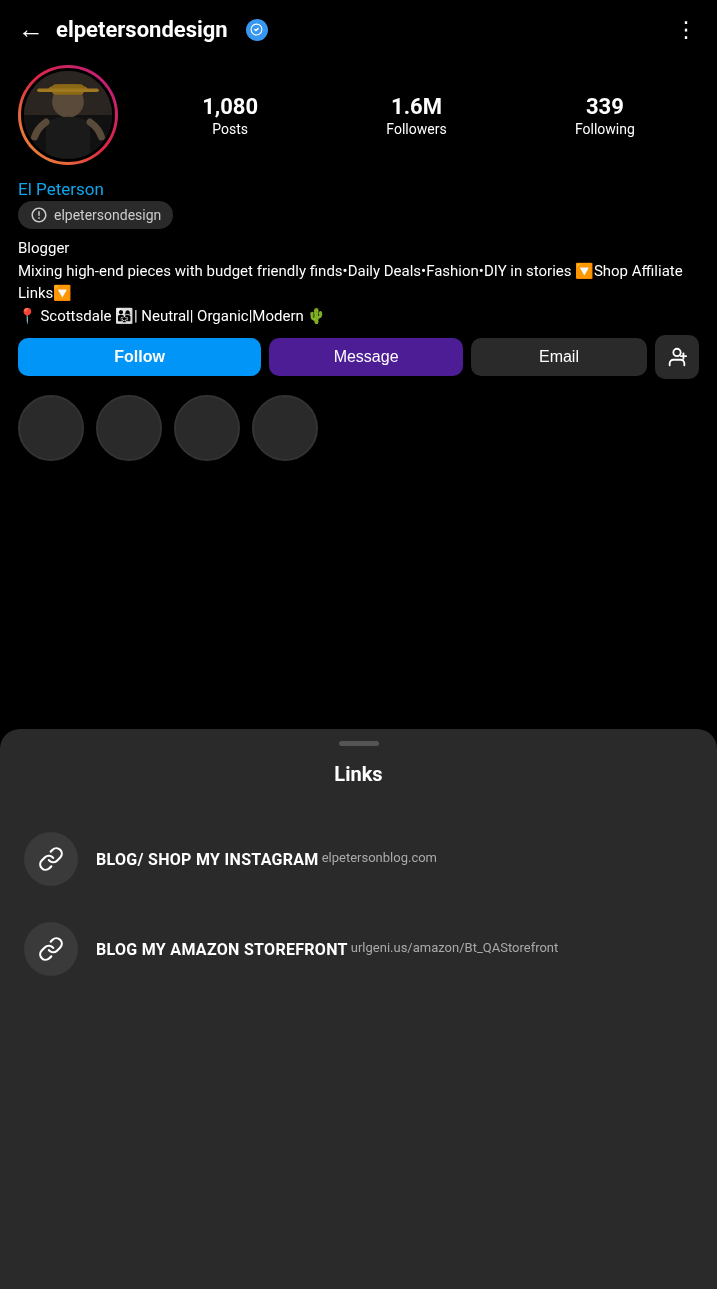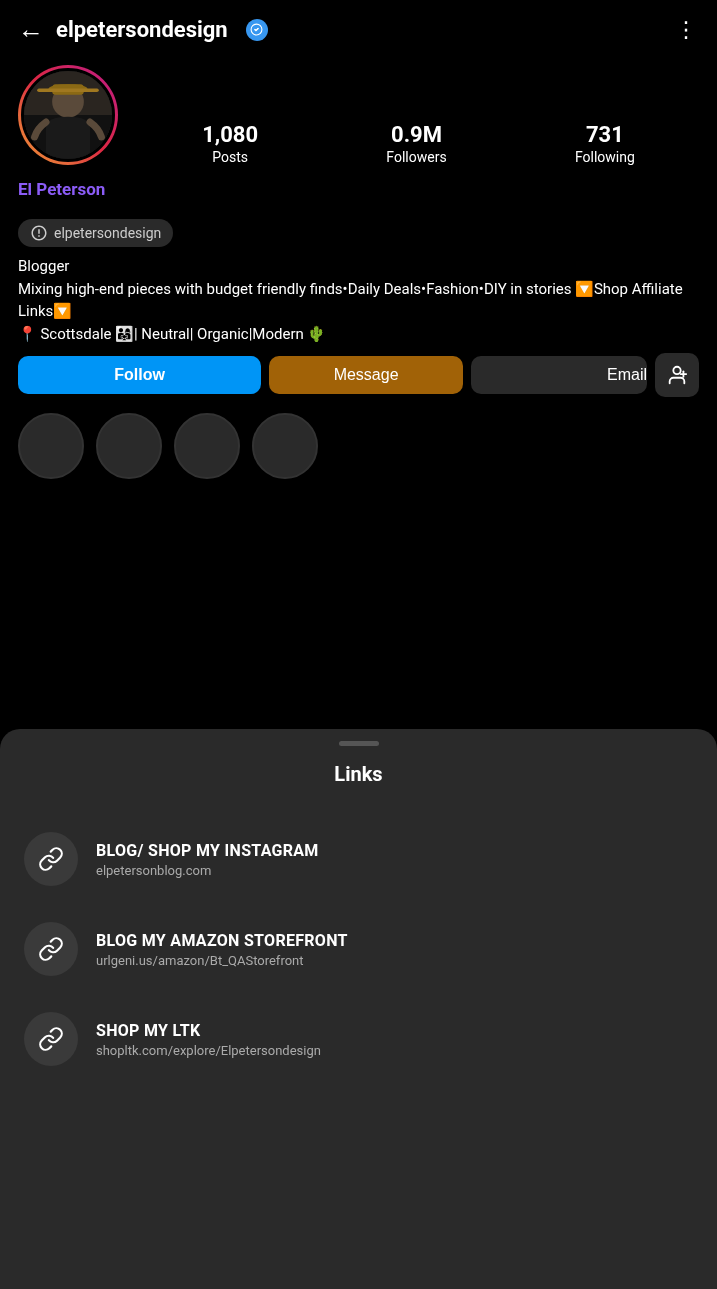--- a/index.html
+++ b/index.html
@@ -73,7 +73,7 @@
 
     .profile-top {
       display: flex;
-      align-items: flex-end;
+      align-items: center;
       gap: 20px;
       margin-bottom: 14px;
     }

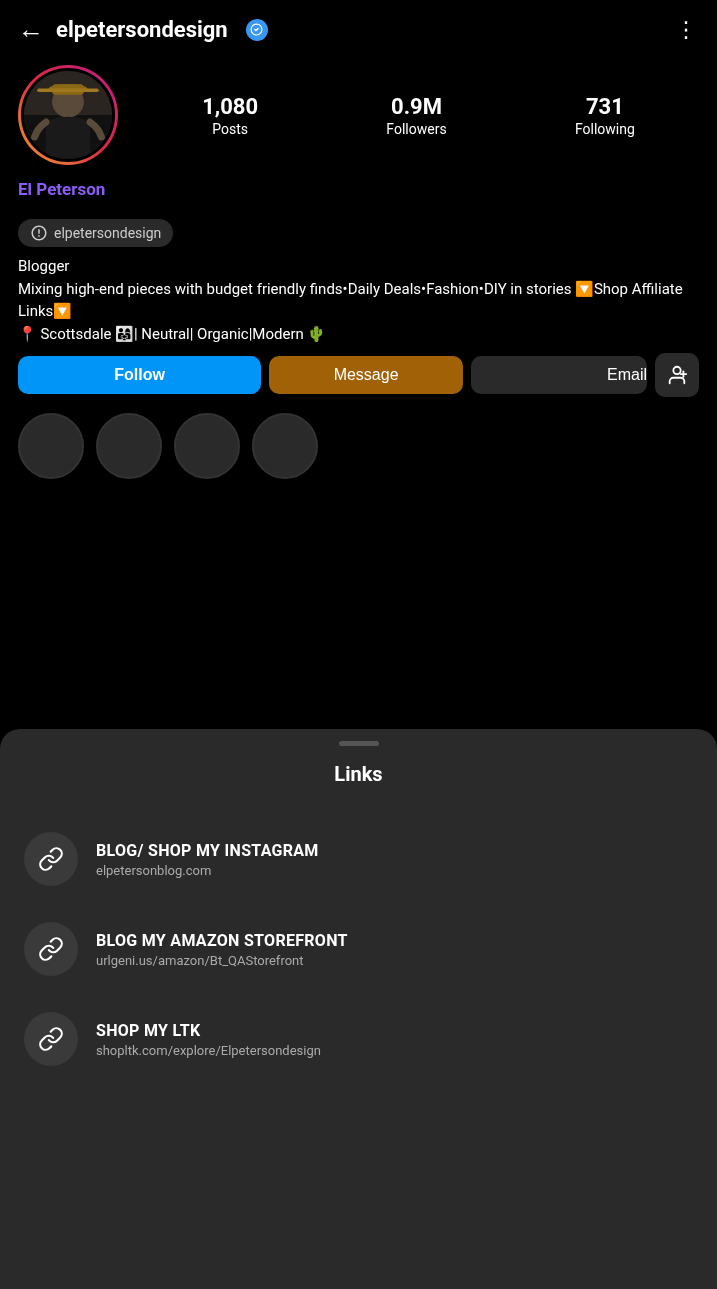--- a/index.html
+++ b/index.html
@@ -377,7 +377,7 @@
         <span class="stat-label">Posts</span>
       </div>
       <div class="stat-item">
-        <span class="stat-number">0.9M</span>
+        <span class="stat-number">1.6M</span>
         <span class="stat-label">Followers</span>
       </div>
       <div class="stat-item">

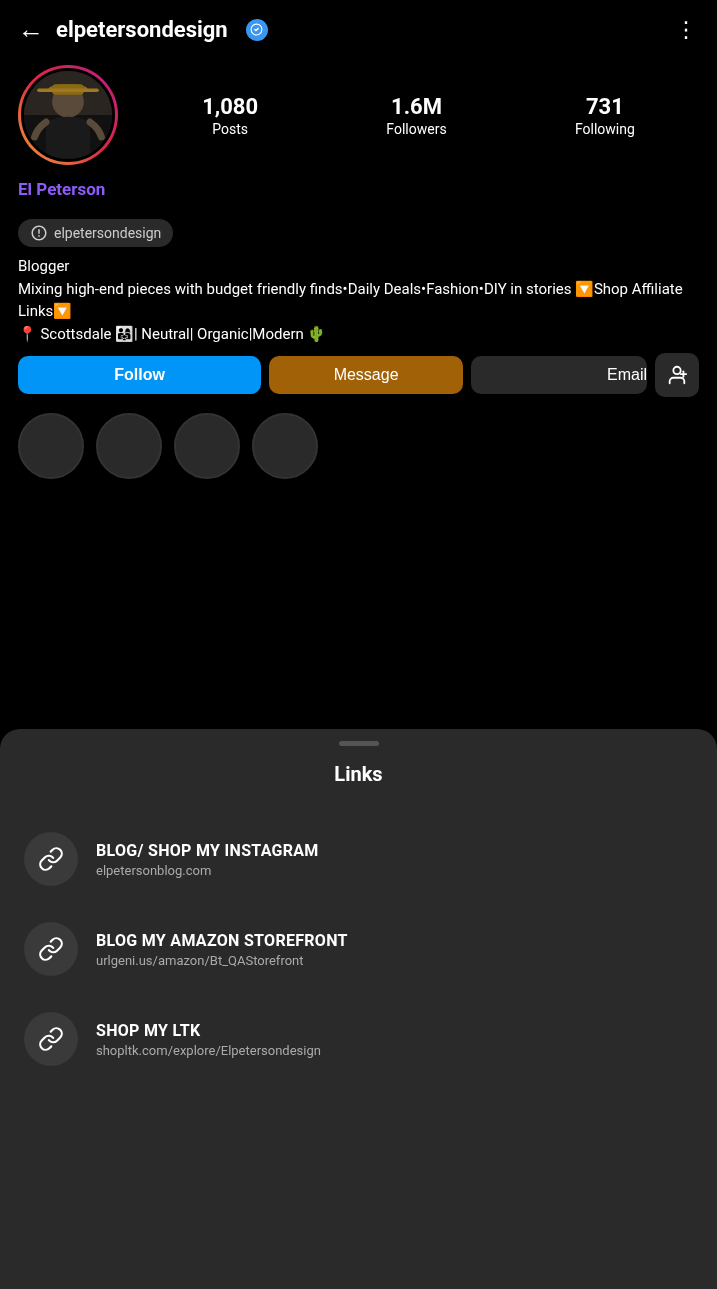--- a/index.html
+++ b/index.html
@@ -381,7 +381,7 @@
         <span class="stat-label">Followers</span>
       </div>
       <div class="stat-item">
-        <span class="stat-number">731</span>
+        <span class="stat-number">339</span>
         <span class="stat-label">Following</span>
       </div>
     </div>

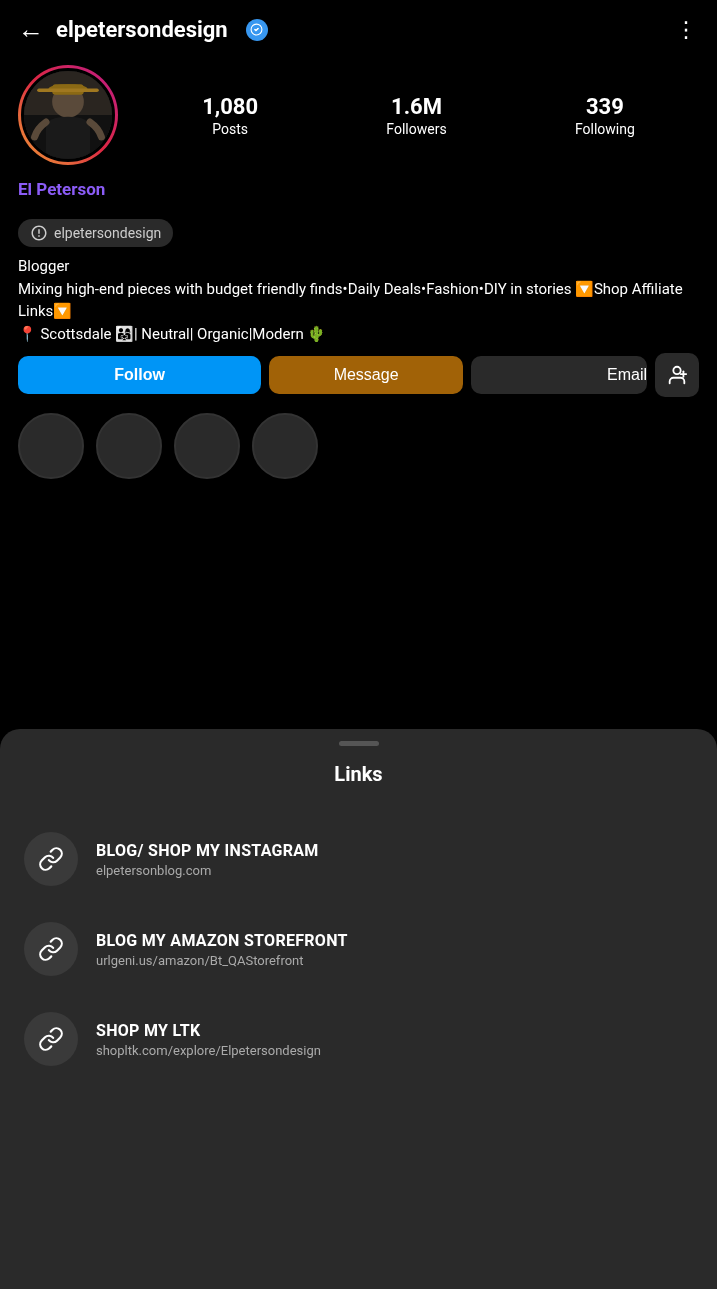--- a/index.html
+++ b/index.html
@@ -131,9 +131,9 @@
 
     .profile-name {
       font-size: 17px;
-      font-weight: 700;
-      color: #8b5cf6;
-      margin-bottom: 20px;
+      font-weight: 400;
+      color: #0ea5e9;
+      margin-bottom: 2px;
     }
 
     .threads-badge {

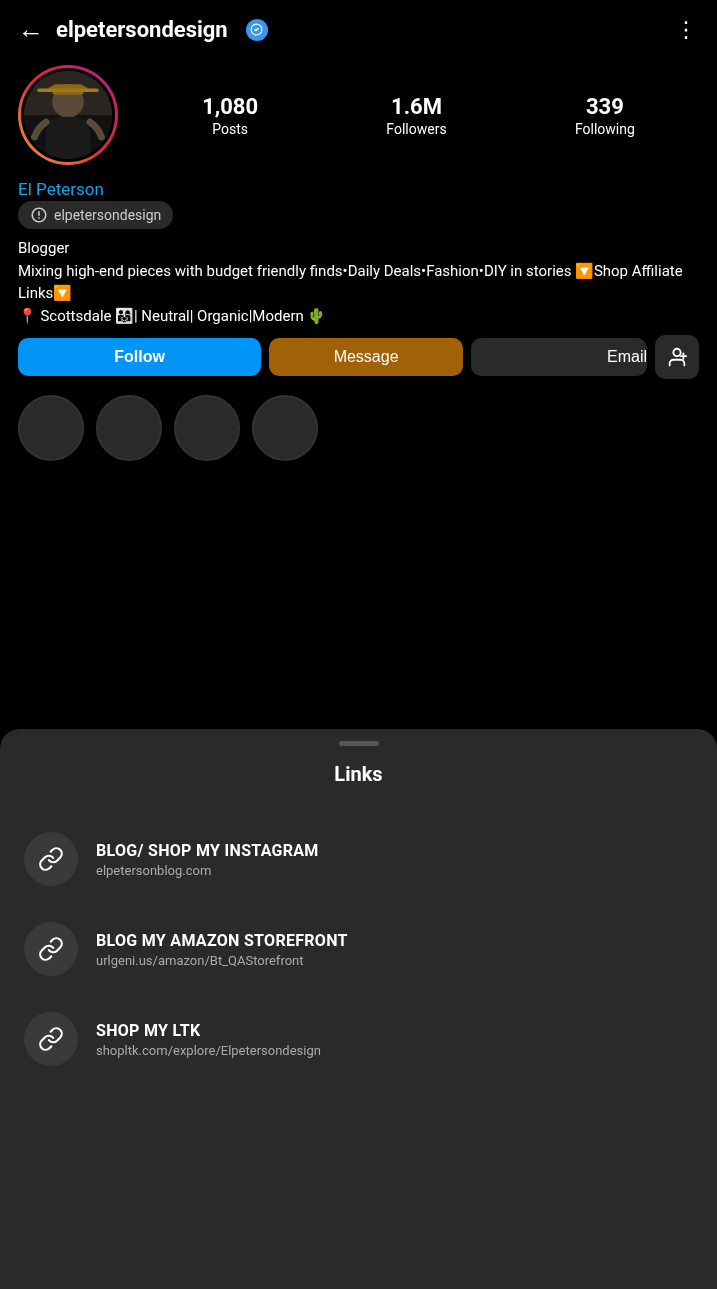--- a/index.html
+++ b/index.html
@@ -198,7 +198,7 @@
 
     .btn-message {
       flex: 1.1;
-      background: #a16207;
+      background: #4c1d95;
       color: #fff;
       border: none;
       border-radius: 10px;

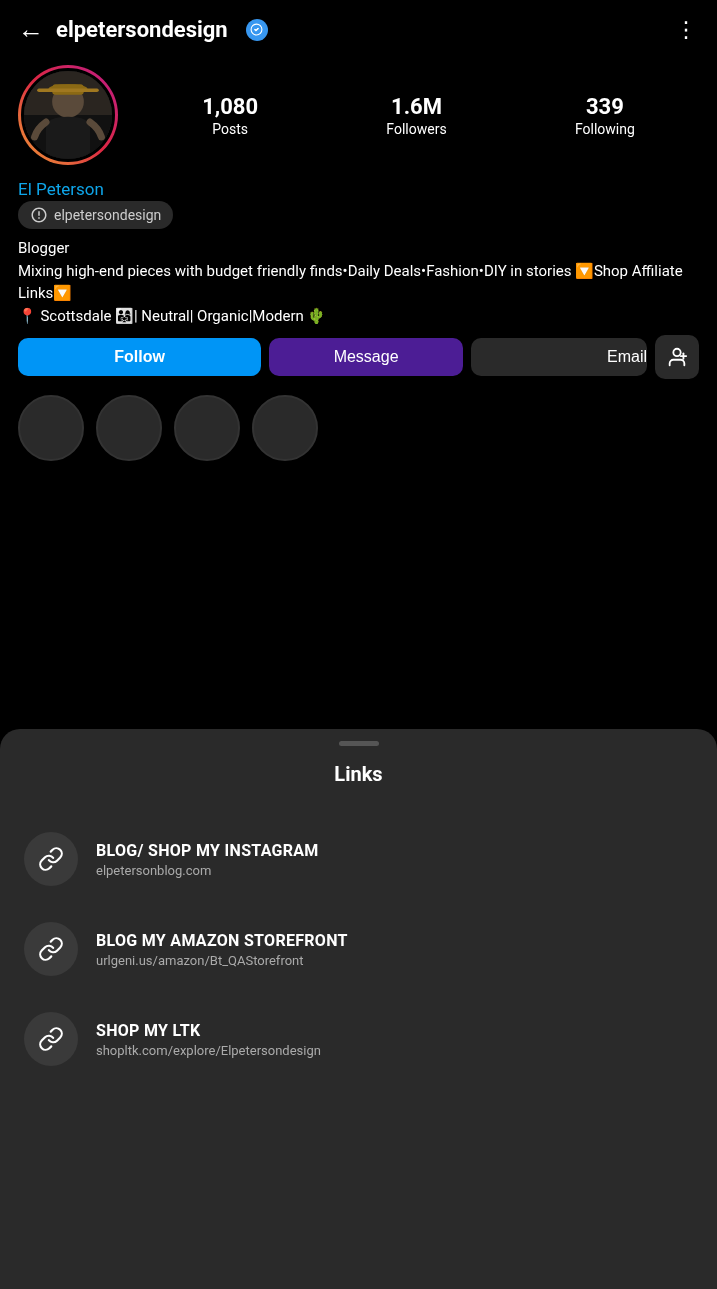--- a/index.html
+++ b/index.html
@@ -219,7 +219,6 @@
       font-size: 16px;
       font-weight: 500;
       cursor: pointer;
-      text-align: right;
     }
 
     .btn-add-friend {

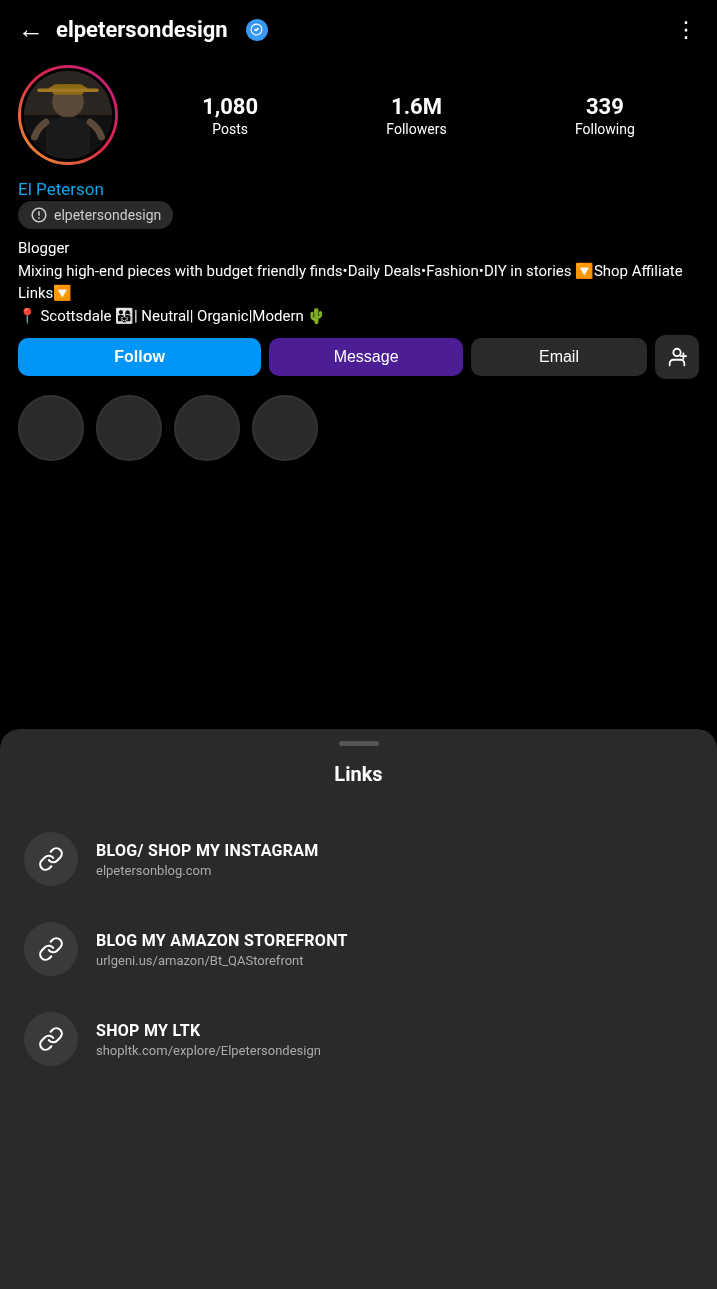--- a/index.html
+++ b/index.html
@@ -295,7 +295,7 @@
 
     .link-text-wrapper {
       display: flex;
-      flex-direction: column;
+      flex-direction: row;
       gap: 3px;
     }
 

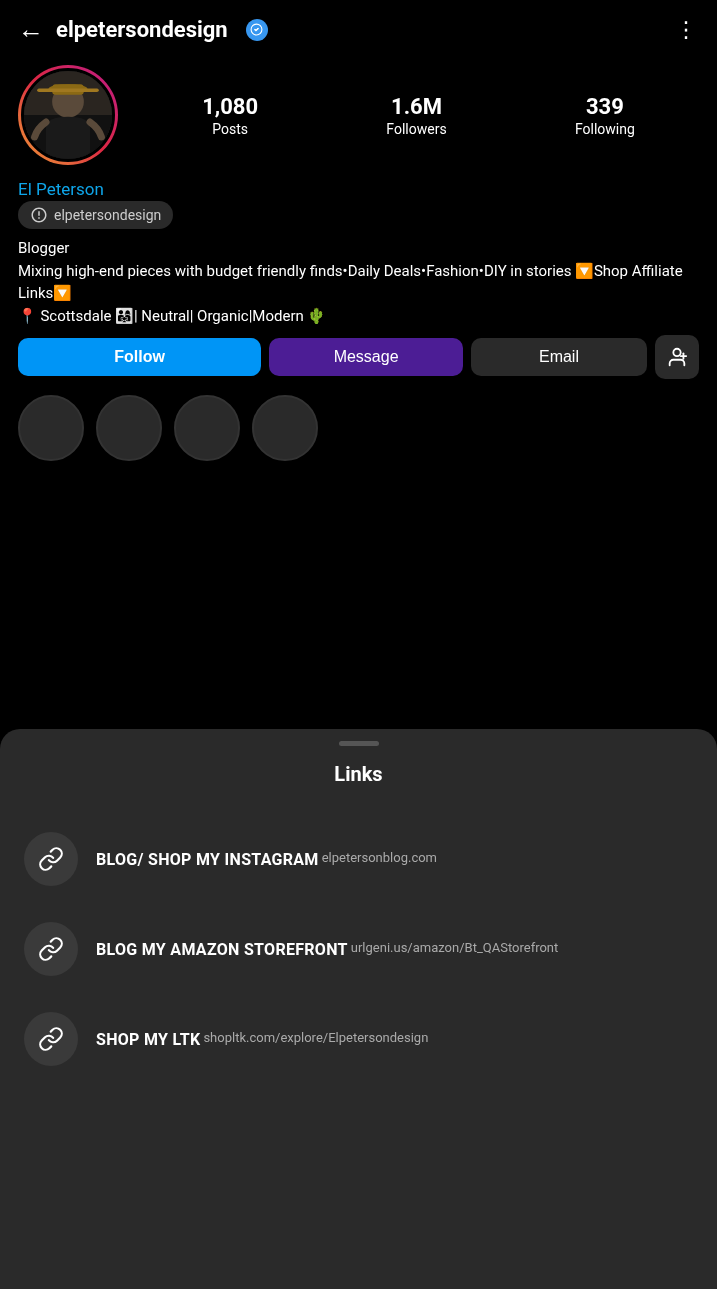--- a/index.html
+++ b/index.html
@@ -464,18 +464,6 @@
     </div>
   </div>
 
-  <div class="link-item">
-    <div class="link-icon-circle">
-      <svg viewBox="0 0 24 24" fill="none" stroke="#fff" stroke-width="2" stroke-linecap="round" stroke-linejoin="round">
-        <path d="M10 13a5 5 0 0 0 7.54.54l3-3a5 5 0 0 0-7.07-7.07l-1.72 1.71"></path>
-        <path d="M14 11a5 5 0 0 0-7.54-.54l-3 3a5 5 0 0 0 7.07 7.07l1.71-1.71"></path>
-      </svg>
-    </div>
-    <div class="link-text-wrapper">
-      <span class="link-title">SHOP MY LTK</span>
-      <span class="link-url">shopltk.com/explore/Elpetersondesign</span>
-    </div>
-  </div>
 </div>
 
 </body></html>

